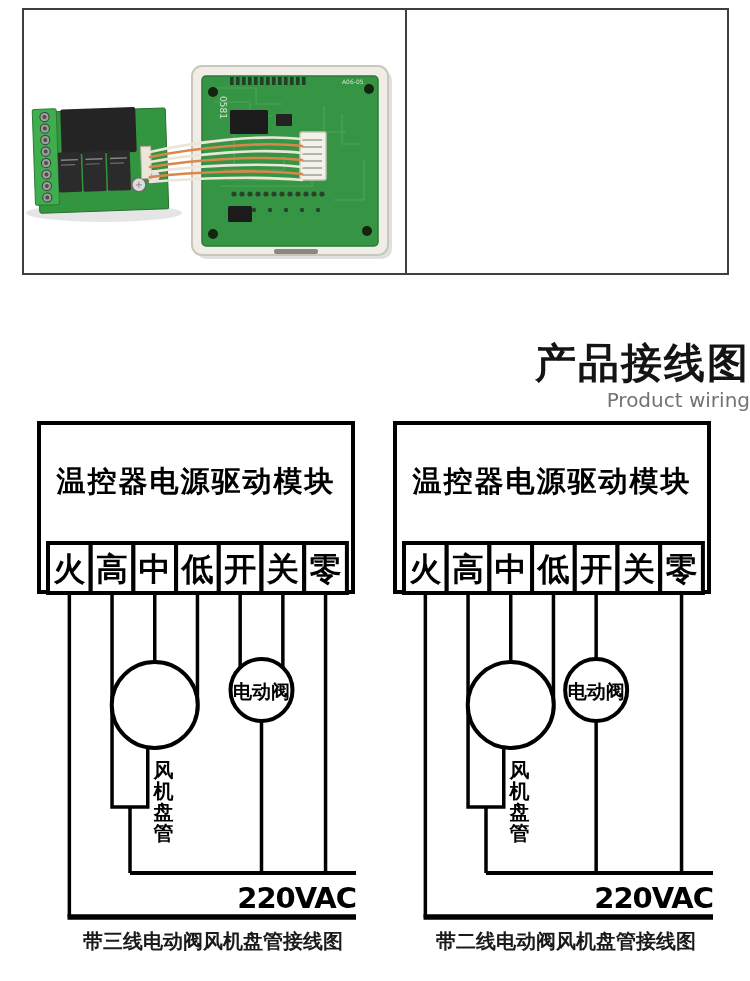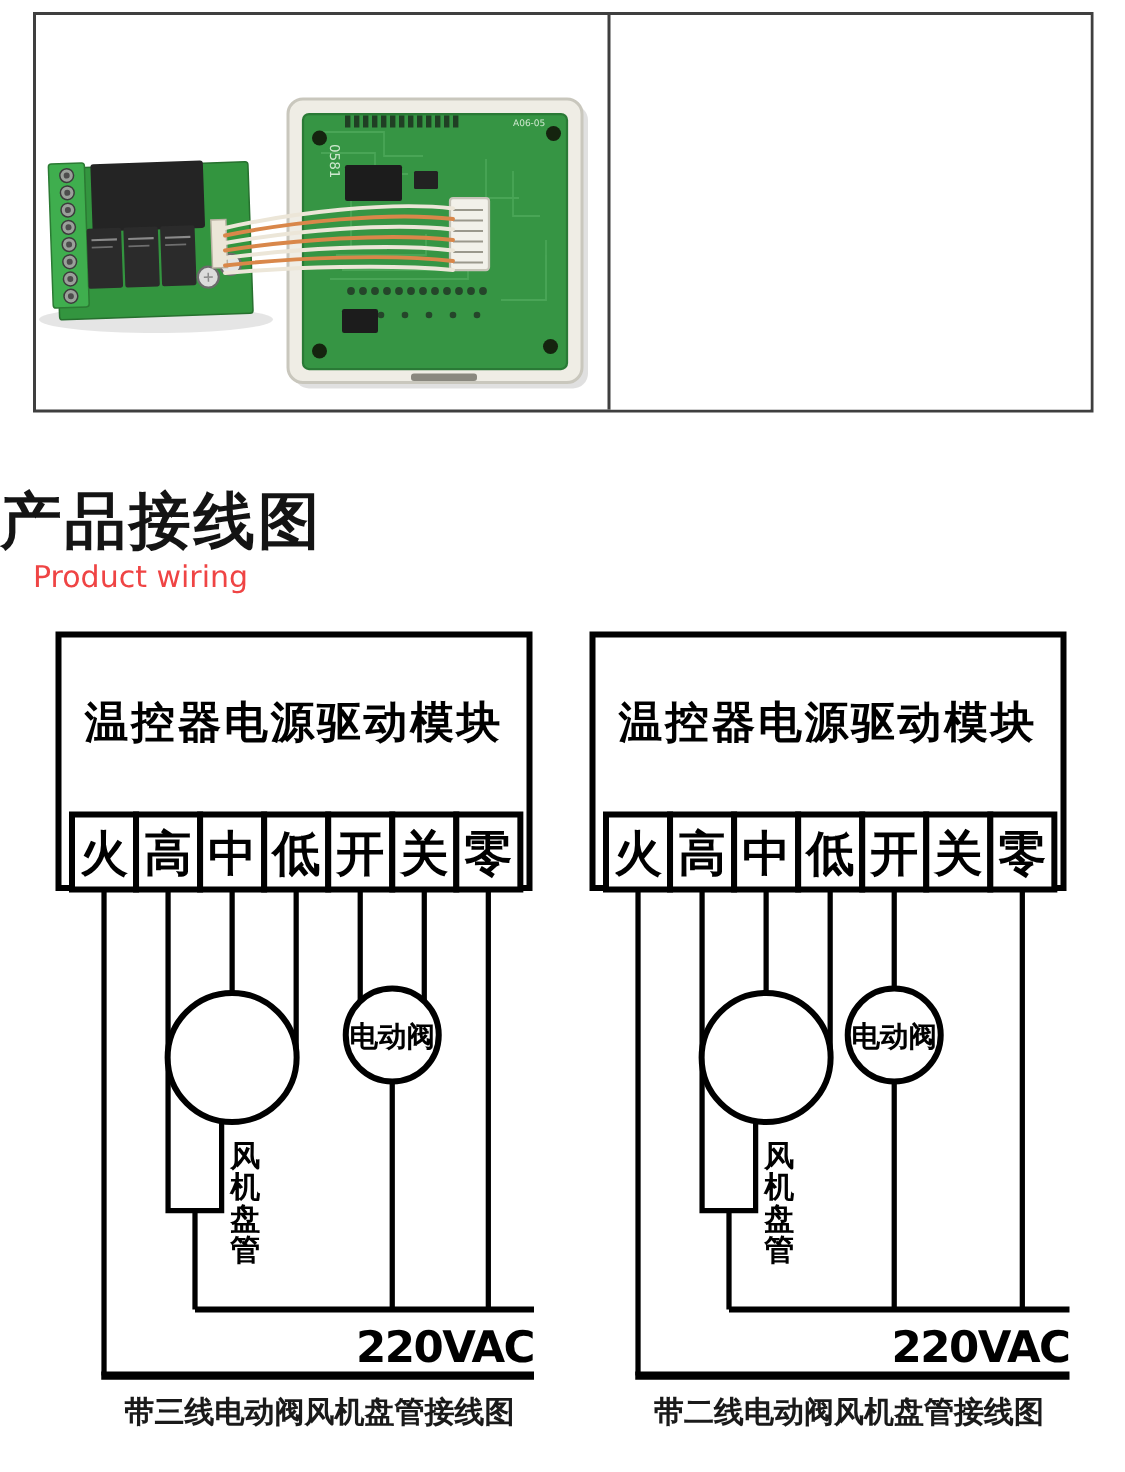--- a/index.html
+++ b/index.html
@@ -13,7 +13,7 @@
   }
   .cell-left{width:381px;border-right:2px solid #3f3f3f;position:relative;overflow:hidden;}
   .cell-right{flex:1;background:#fff;}
-  .heading{position:absolute;left:0;top:324px;width:750px;text-align:left;}
+  .heading{position:absolute;left:0;top:340px;width:750px;text-align:right;}
   .heading h1{
     margin:0;font-size:41px;line-height:46px;font-weight:700;color:#141414;letter-spacing:2px;
   }

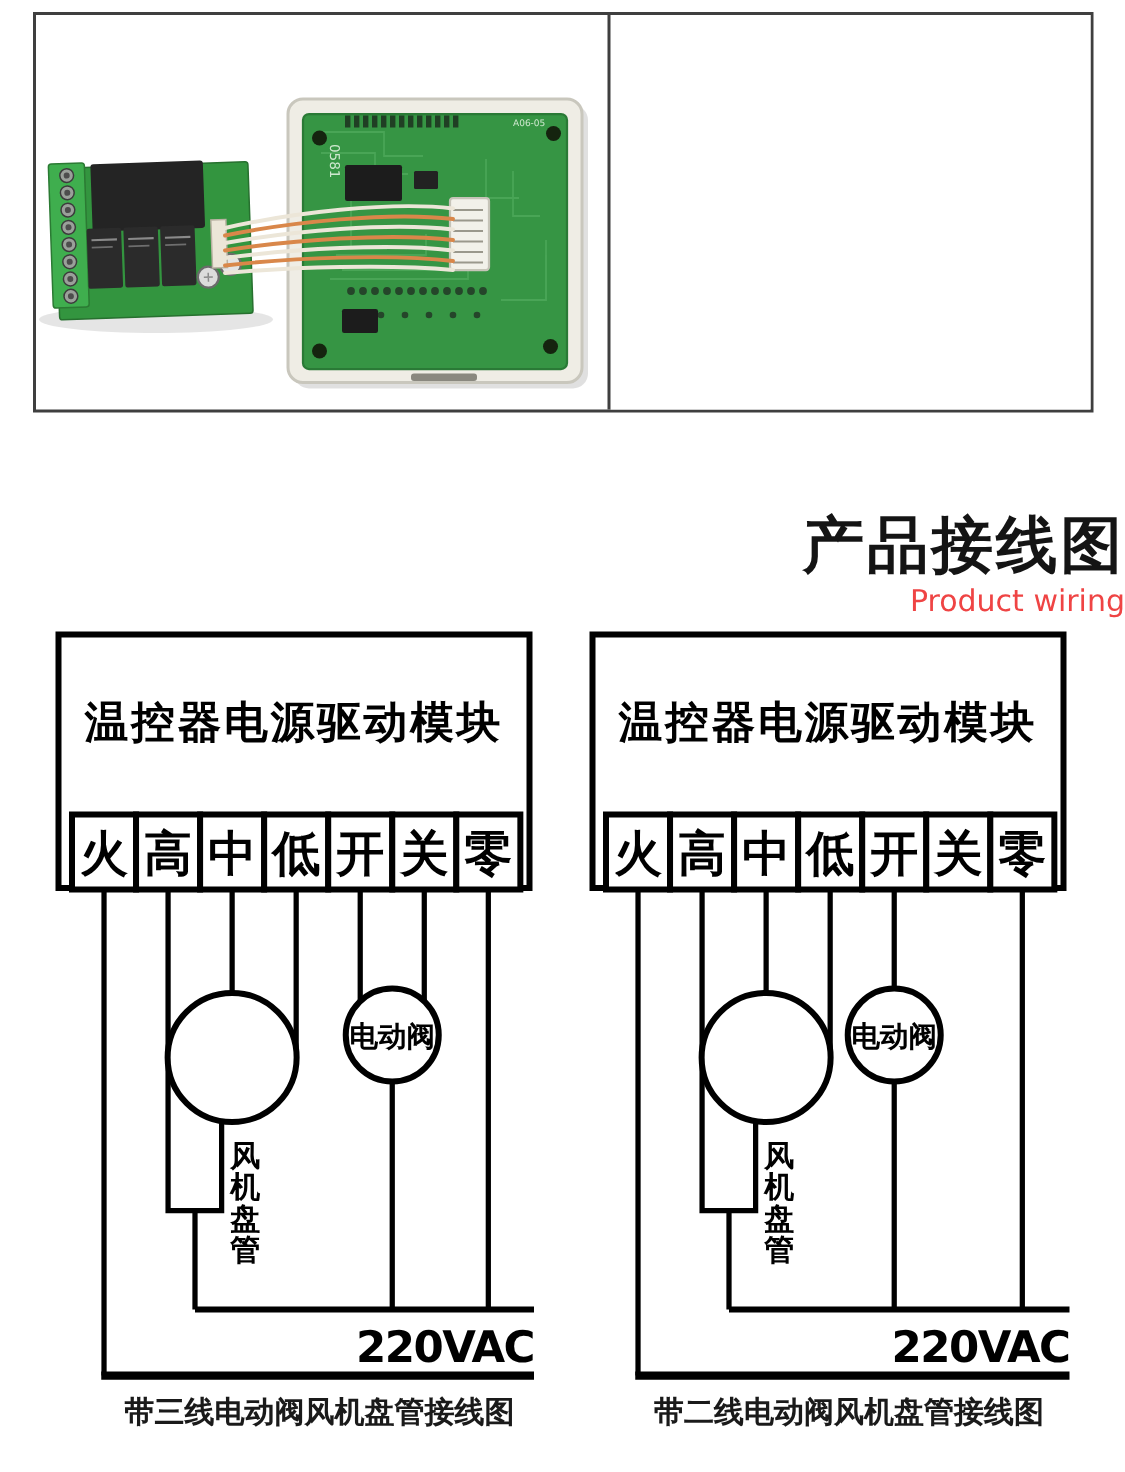--- a/index.html
+++ b/index.html
@@ -18,7 +18,7 @@
     margin:0;font-size:41px;line-height:46px;font-weight:700;color:#141414;letter-spacing:2px;
   }
   .heading .sub{
-    margin-top:3px;font-size:20px;line-height:22px;color:#ef4444;font-weight:400;padding-left:22px;
+    margin-top:3px;font-size:20px;line-height:22px;color:#737373;font-weight:400;padding-left:22px;
   }
   .diagrams-svg{position:absolute;left:0;top:410px;}
   svg text{font-family:"DejaVu Sans","Liberation Sans",sans-serif;}

